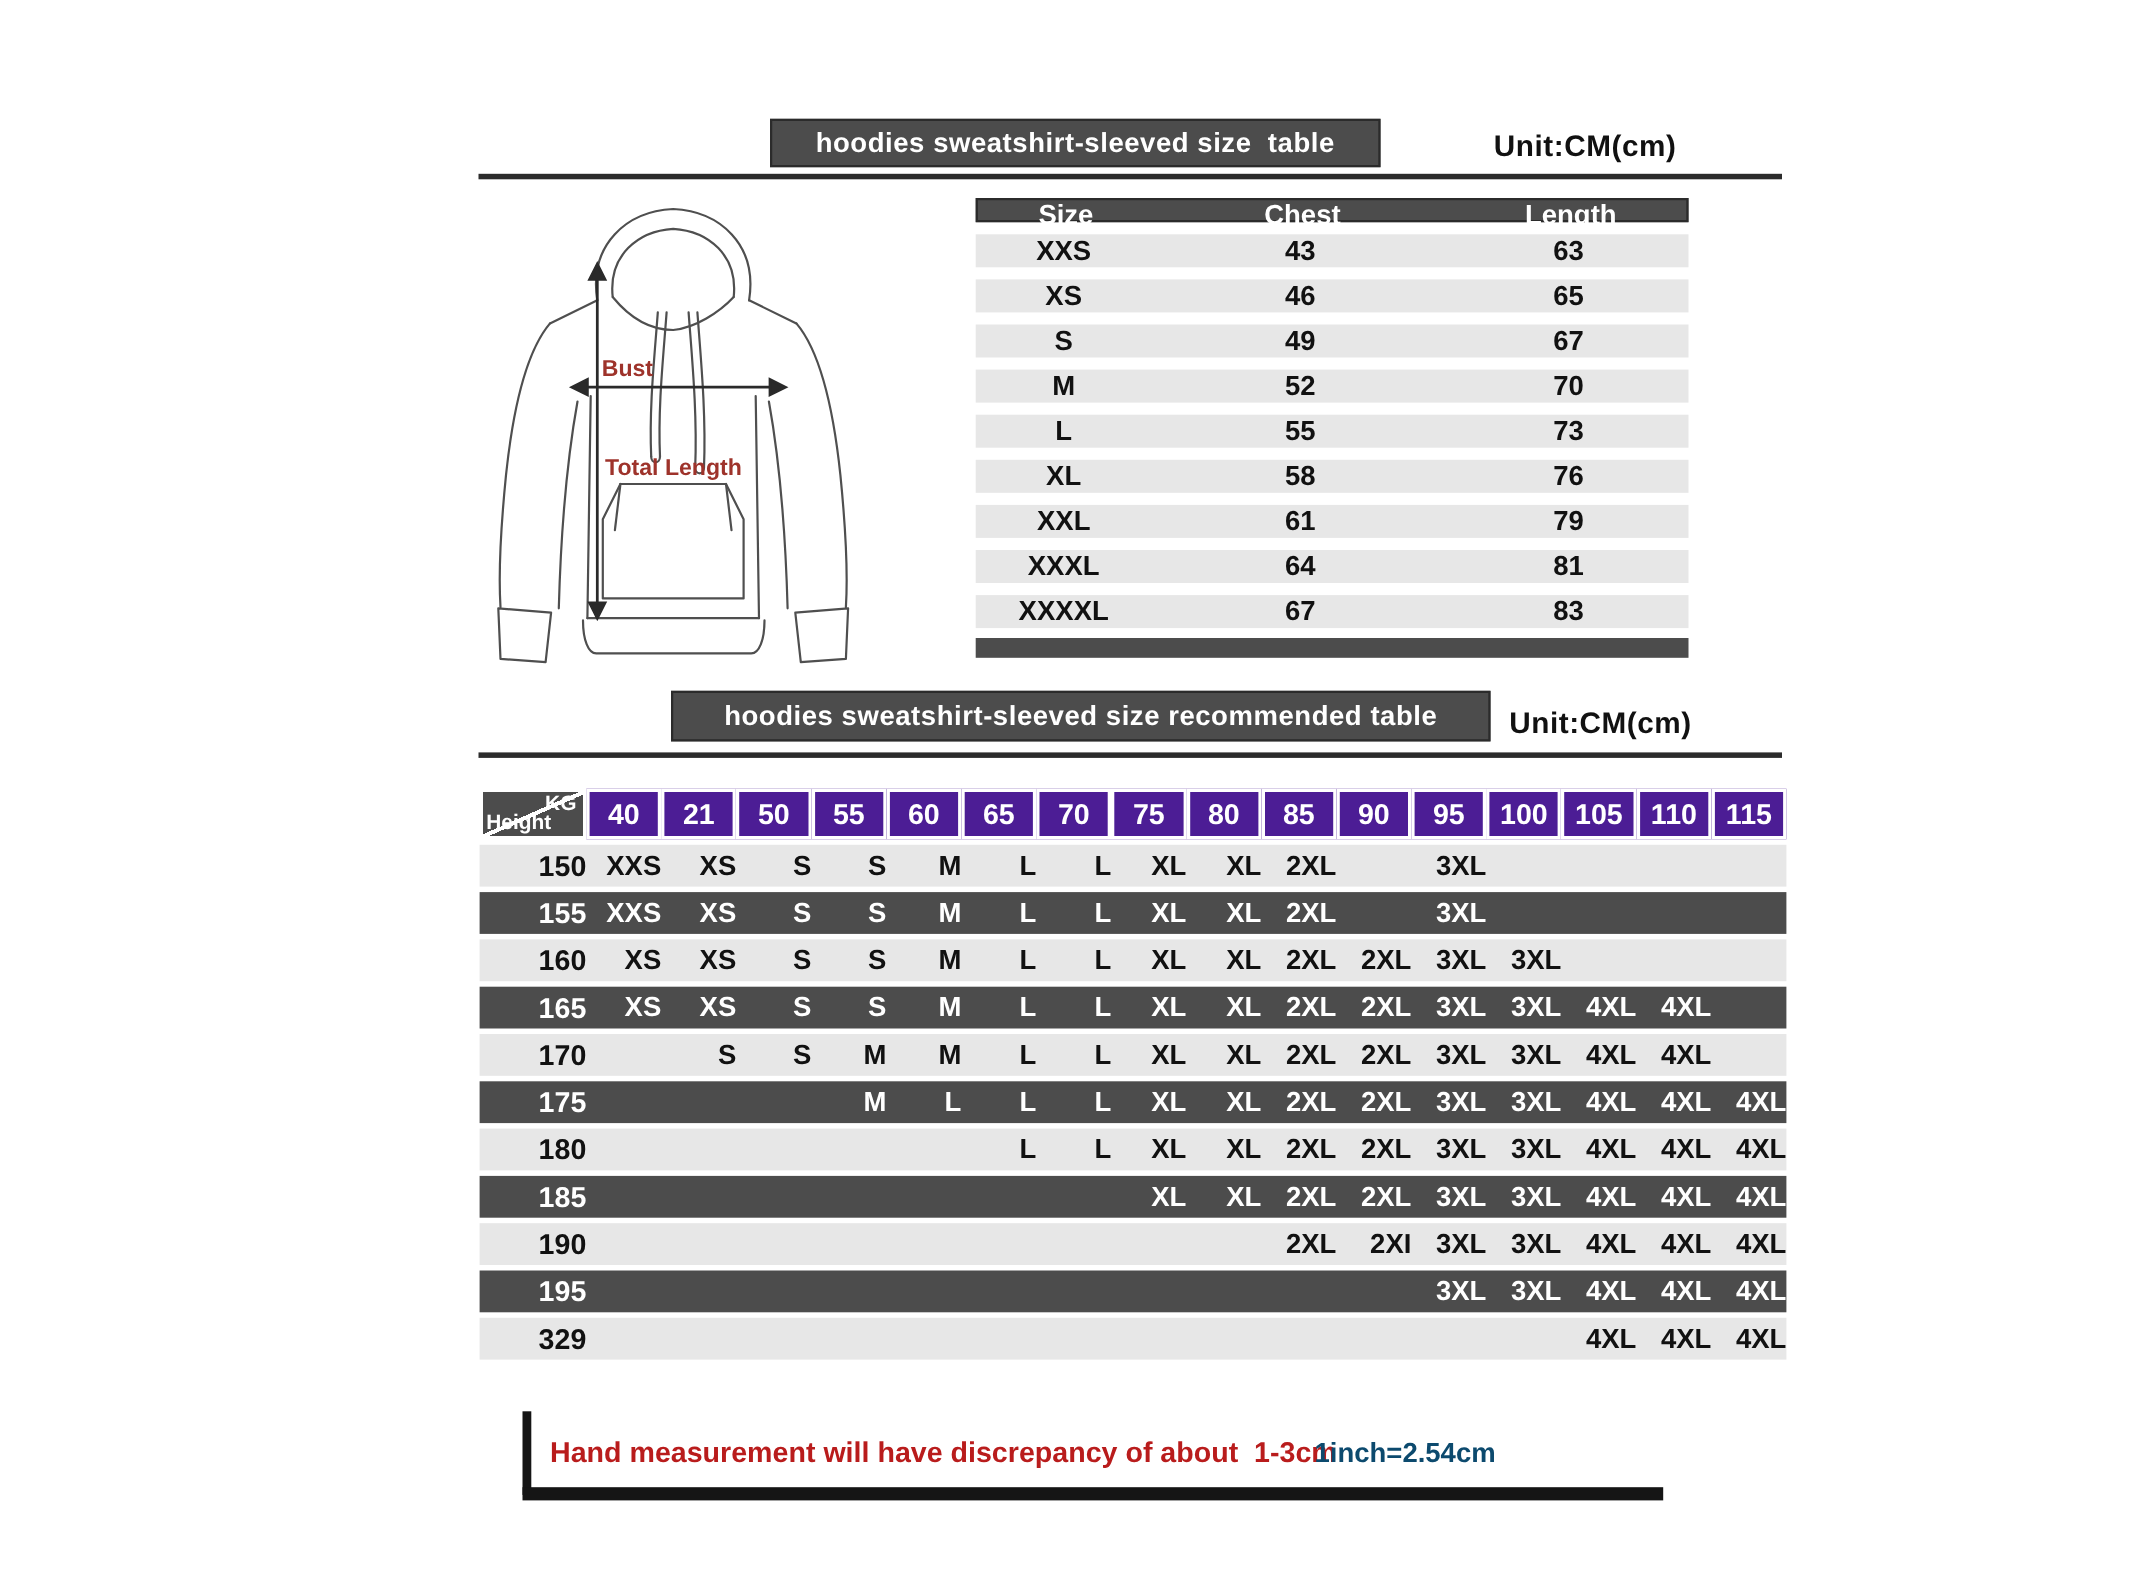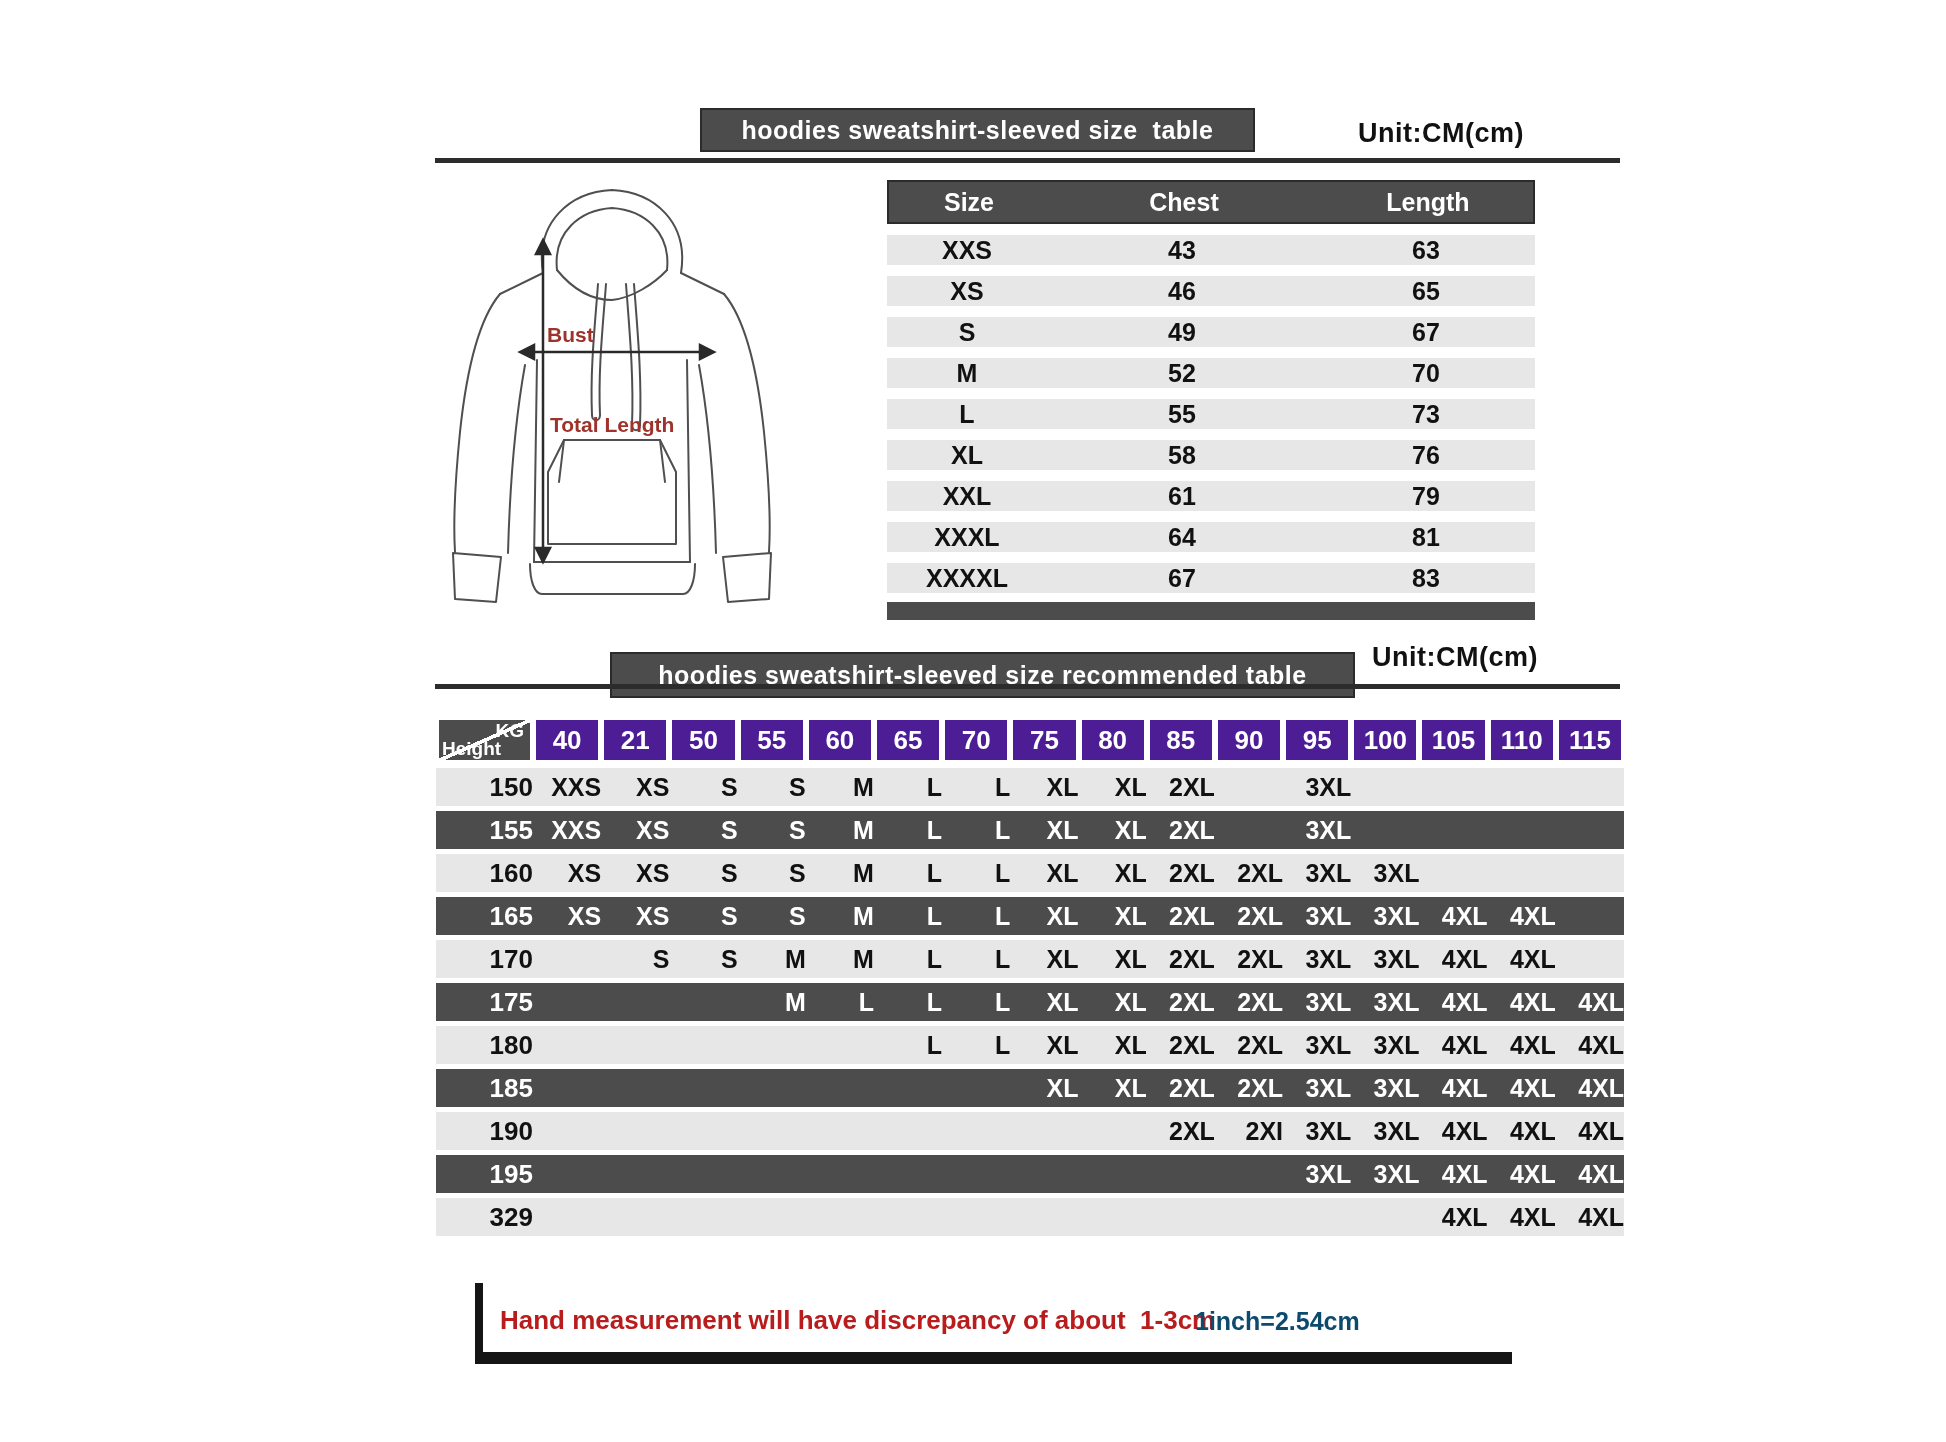--- a/index.html
+++ b/index.html
@@ -34,7 +34,7 @@
   #size-table { position:absolute; left:887px; top:180px; width:648px; }
   .st-header {
     display:grid; grid-template-columns:160px 270px 218px;
-    background:#4c4c4c; border:2px solid #2b2b2b; height:44px;
+    background:#4c4c4c; border:2px solid #2b2b2b; height:22px;
     color:#fff; font-size:25px; align-items:center; text-align:center;
   }
   .st-row {

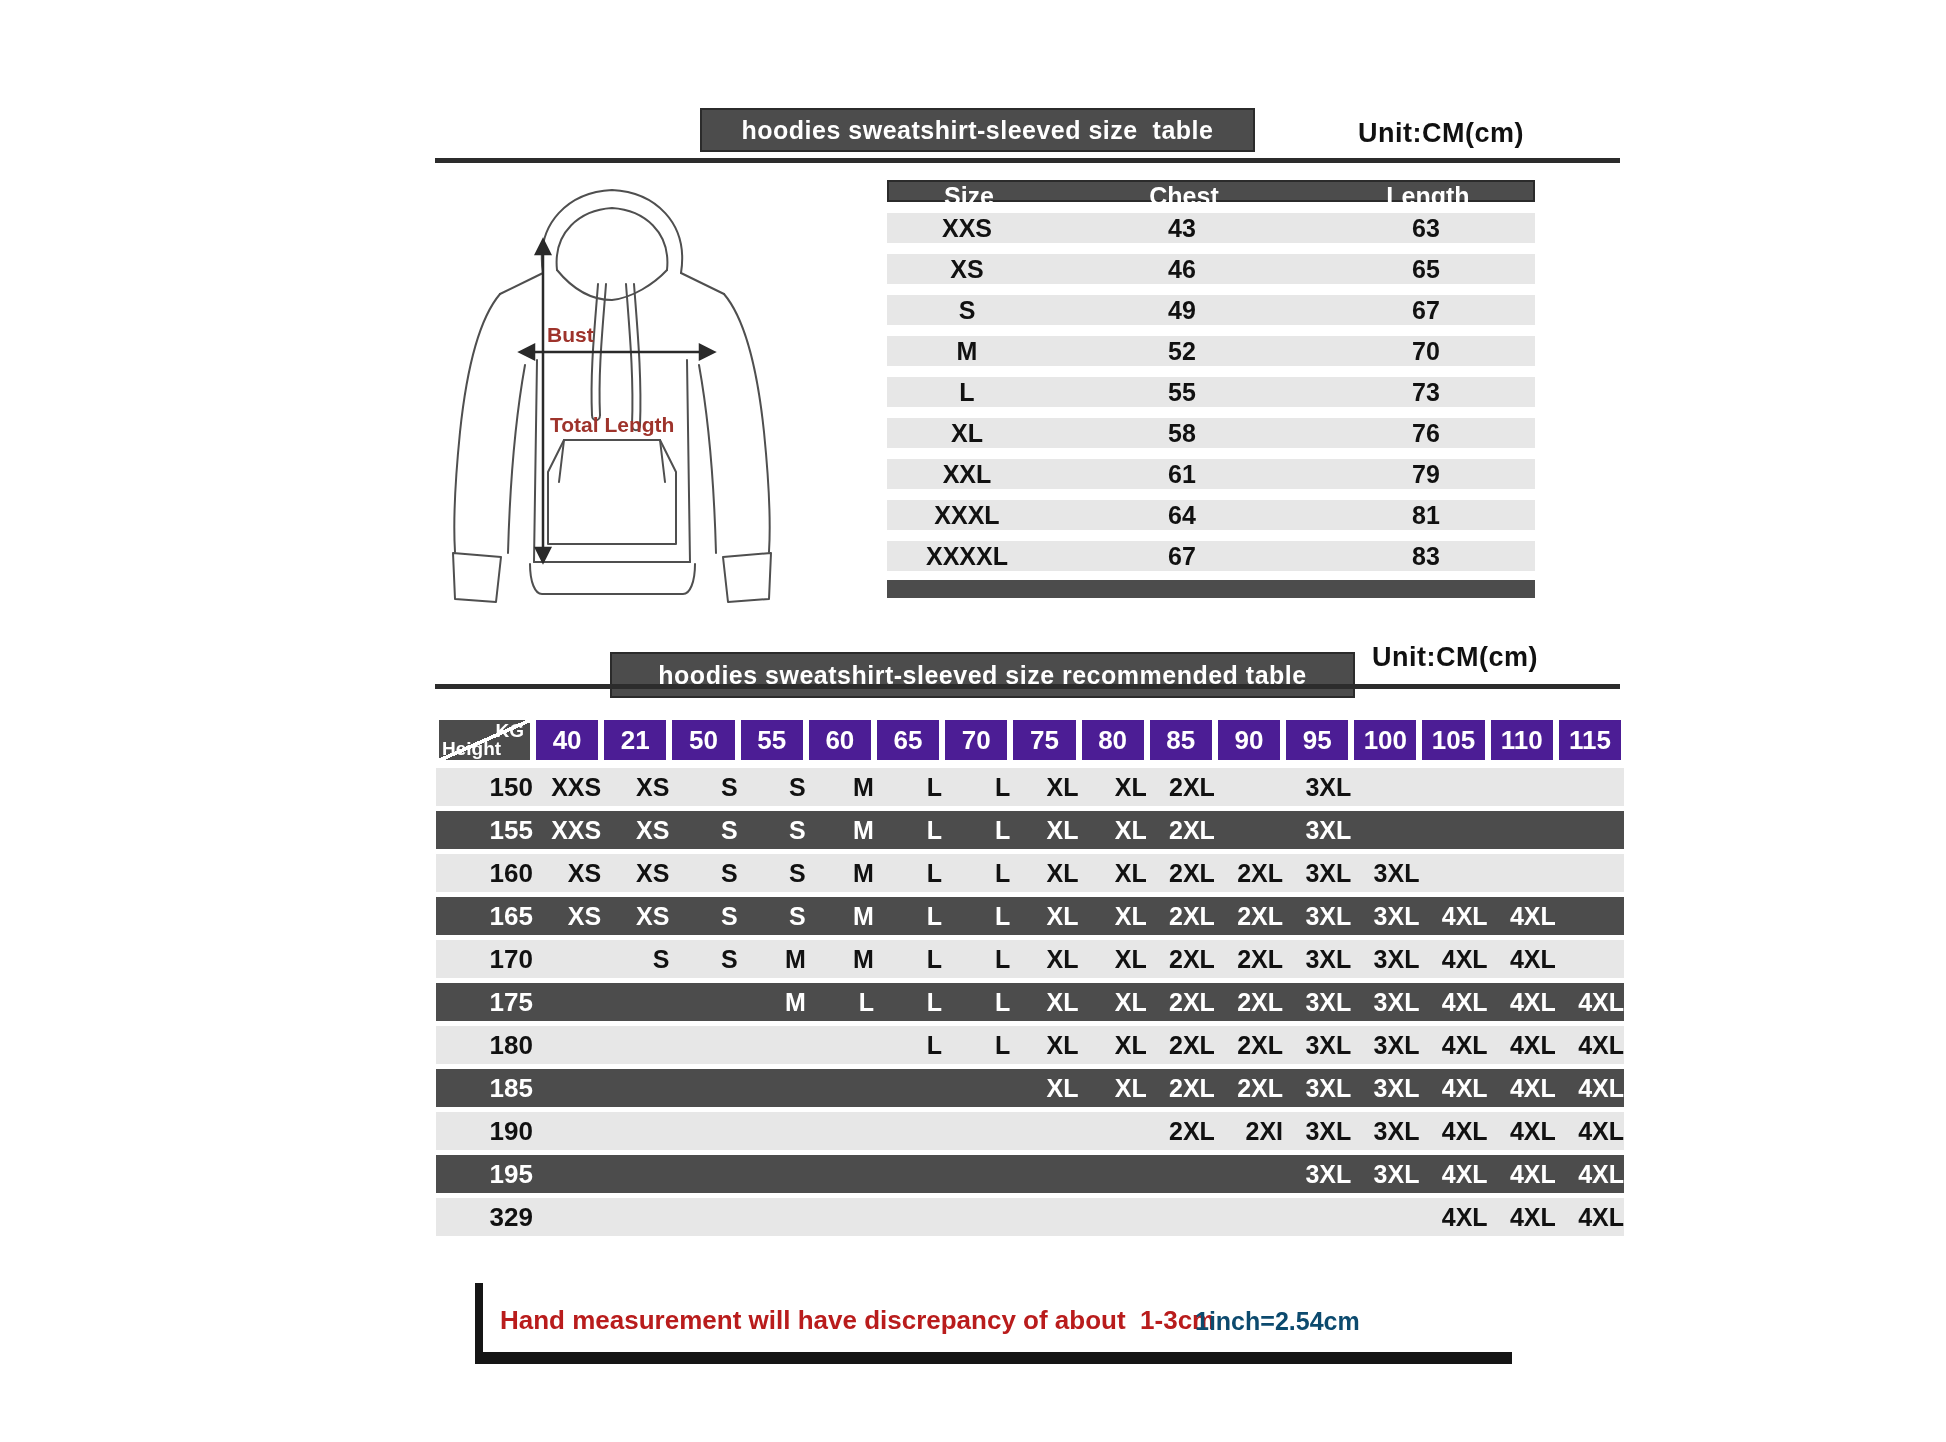--- a/index.html
+++ b/index.html
@@ -17,7 +17,7 @@
     font-size:25px; letter-spacing:0.5px; white-space:pre;
   }
   #title1 { left:700px; top:108px; width:555px; height:44px; }
-  #title2 { left:610px; top:628px; width:745px; height:46px;margin-top:24px; }
+  #title2 { left:610px; top:628px; width:745px; height:46px; }
 
   .unit-label { position:absolute; color:#111; font-size:27px; letter-spacing:0.5px; }
   #unit1 { left:1358px; top:118px; }

